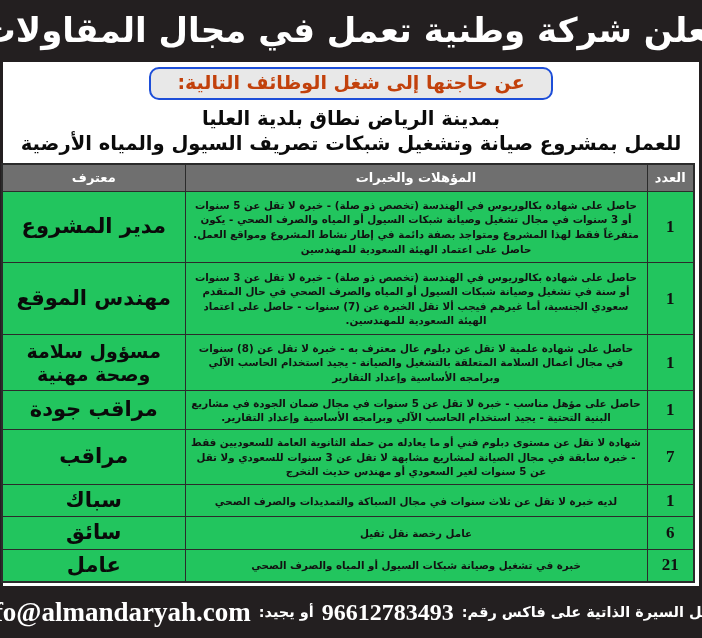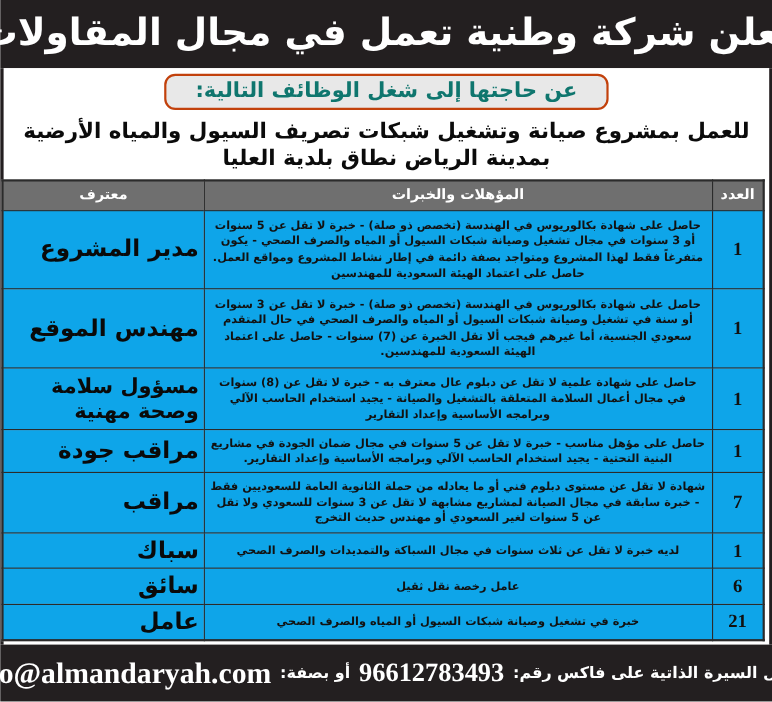--- a/index.html
+++ b/index.html
@@ -58,12 +58,12 @@
   .subhead-pill {
     display: inline-block;
     background: #e8e8e8;
-    border: 2px solid #c2410c;
+    border: 2px solid #1d4ed8;
     border-radius: 10px;
     padding: 3px 26px 4px 26px;
     font-size: 19px;
     font-weight: bold;
-    color: #0f766e;
+    color: #c2410c;
     line-height: 1.15;
   }
   .subhead-lines {

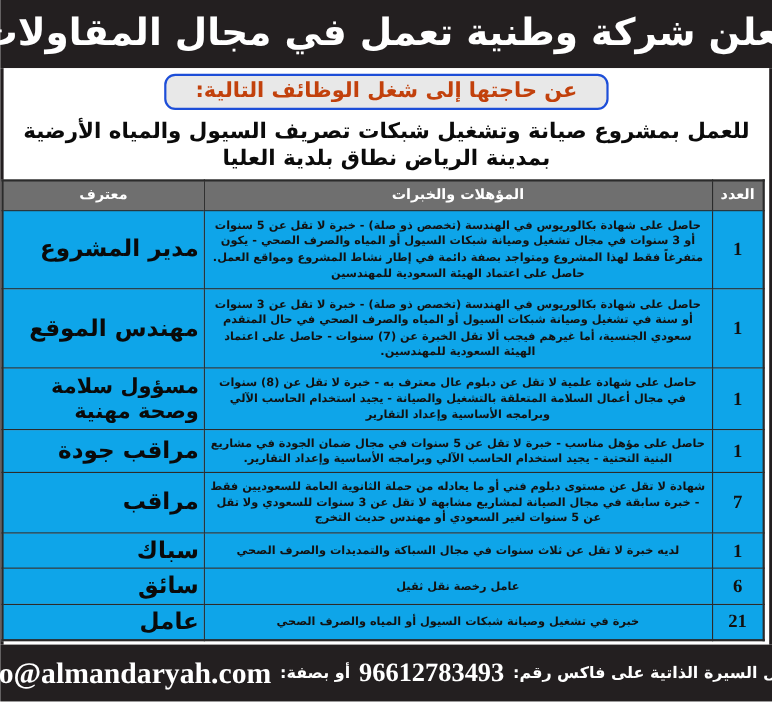--- a/index.html
+++ b/index.html
@@ -190,8 +190,8 @@
     </div>
 
     <div class="subhead-lines">
+      <div>بمدينة الرياض نطاق بلدية العليا</div>
       <div>للعمل بمشروع صيانة وتشغيل شبكات تصريف السيول والمياه الأرضية</div>
-      <div>بمدينة الرياض نطاق بلدية العليا</div>
     </div>
 
     <div class="table-zone">

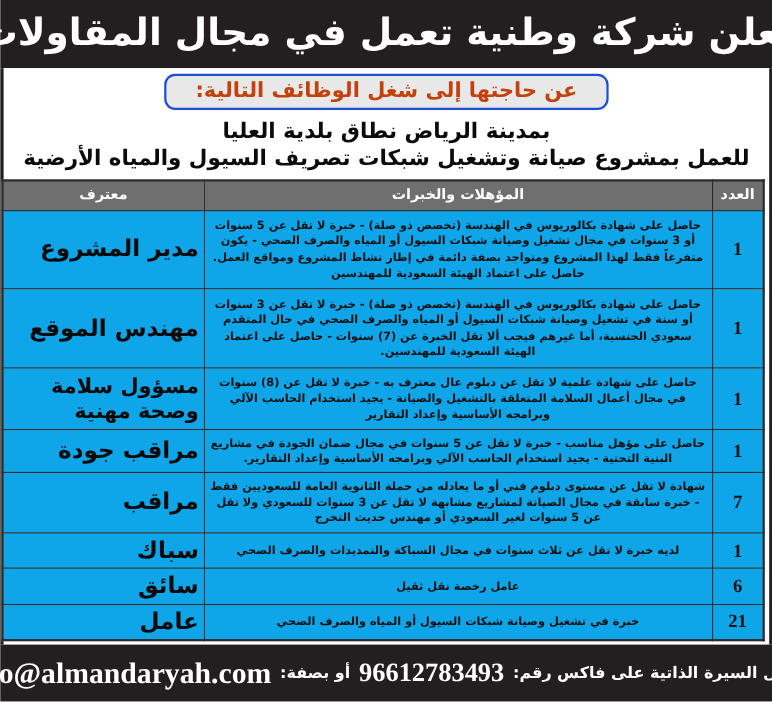--- a/index.html
+++ b/index.html
@@ -102,7 +102,7 @@
   }
   table.jobs td {
     border: 1px solid #2b2b2b;
-    background: #0ea5e9;
+    background: #22c55e;
     vertical-align: middle;
     padding: 2px 4px;
   }

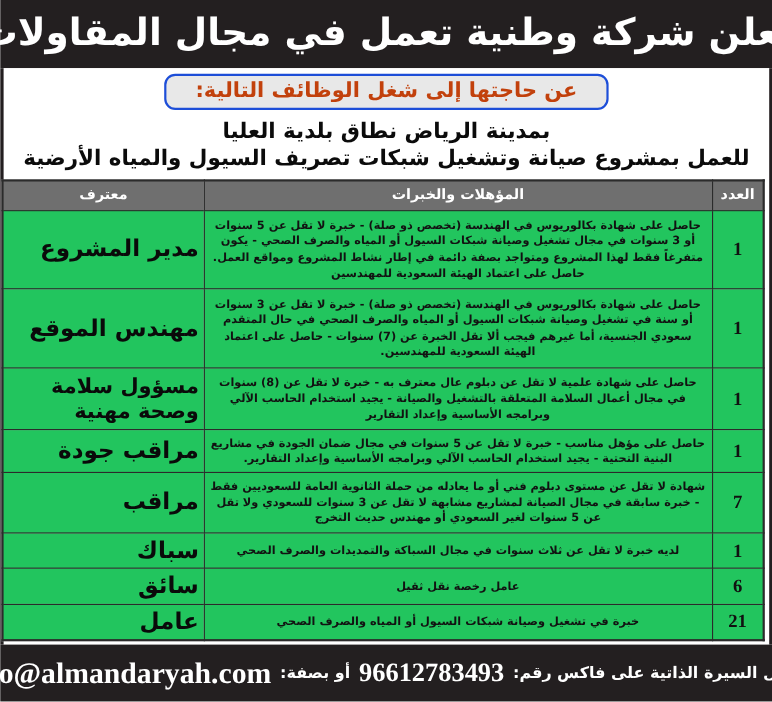--- a/index.html
+++ b/index.html
@@ -126,6 +126,7 @@
     padding: 3px 7px;
   }
   td.prof {
+    text-align: center;
     font-size: 21px;
     font-weight: bold;
     color: #0a0a0a;

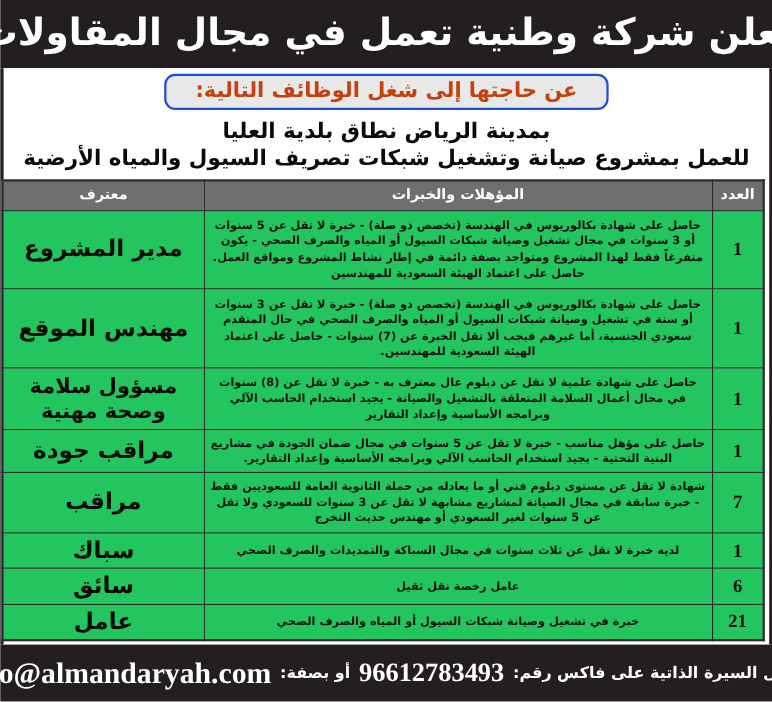--- a/index.html
+++ b/index.html
@@ -259,7 +259,7 @@
   <div class="footer-band">
     <span class="footer-label">ترسل السيرة الذاتية على فاكس رقم:</span>
     <span class="footer-fax">96612783493</span>
-    <span class="footer-or">أو بصفة:</span>
+    <span class="footer-or">أو يجيد:</span>
     <span class="footer-email">info@almandaryah.com</span>
   </div>
 

